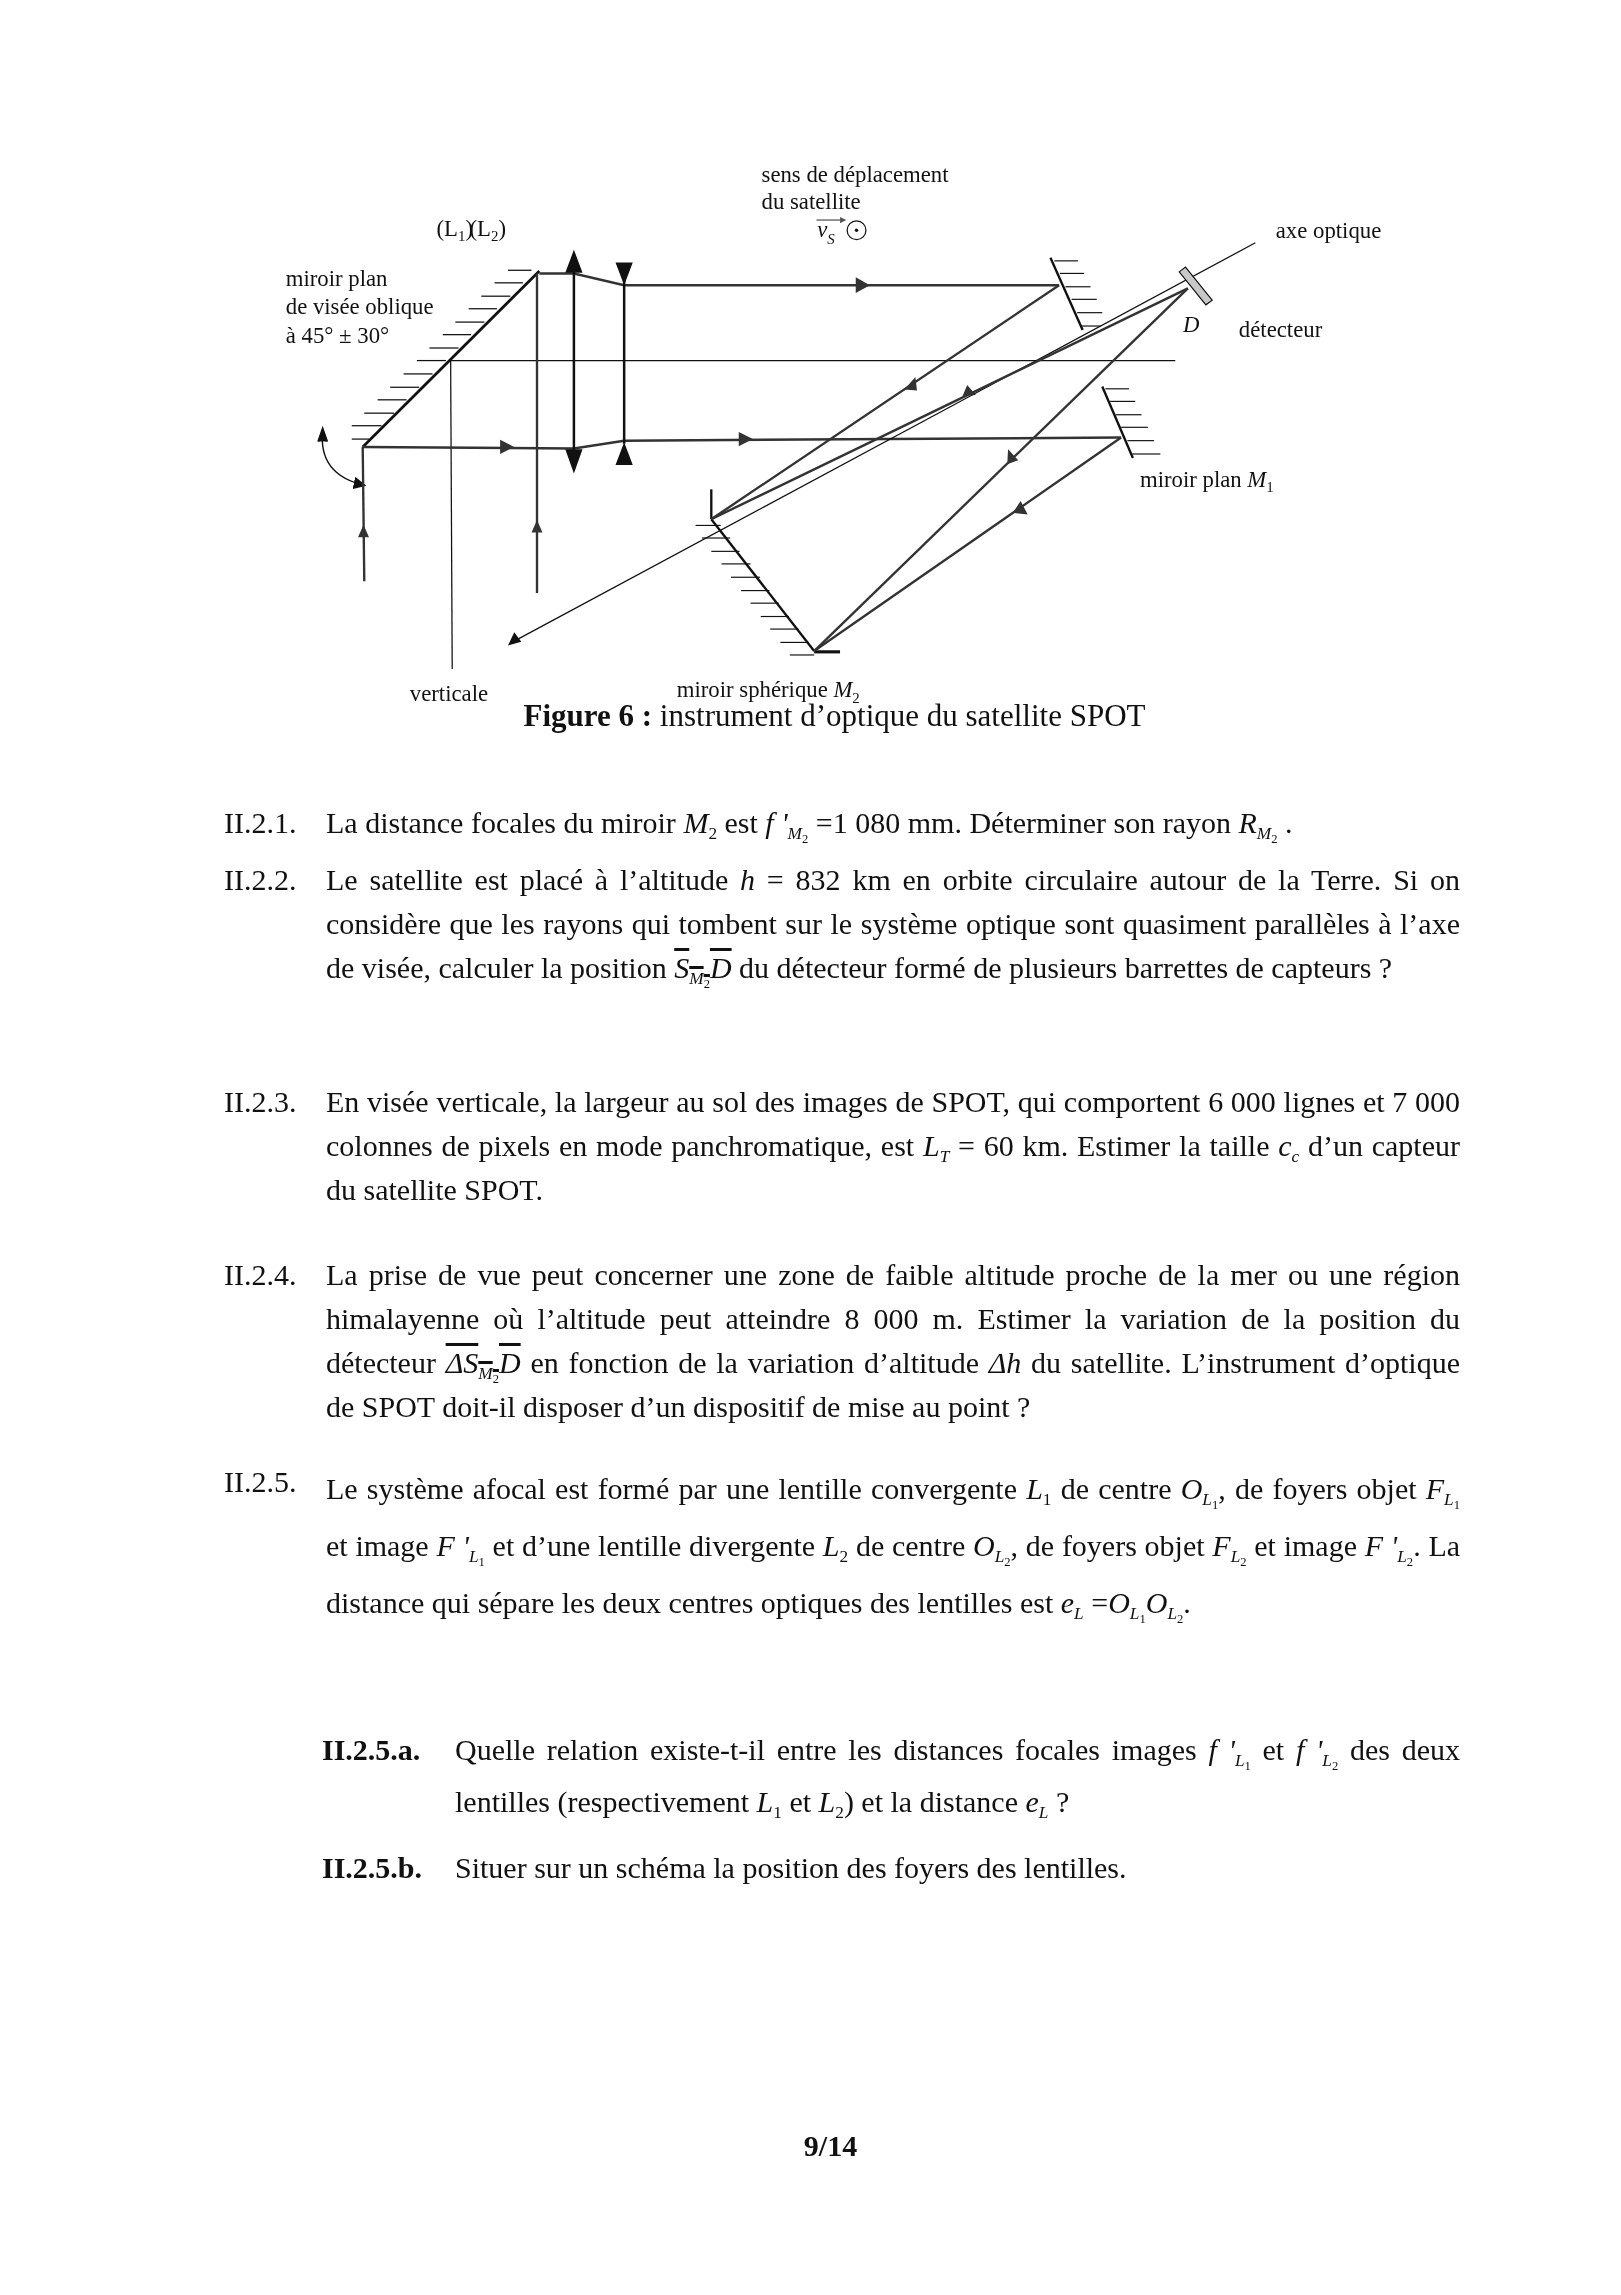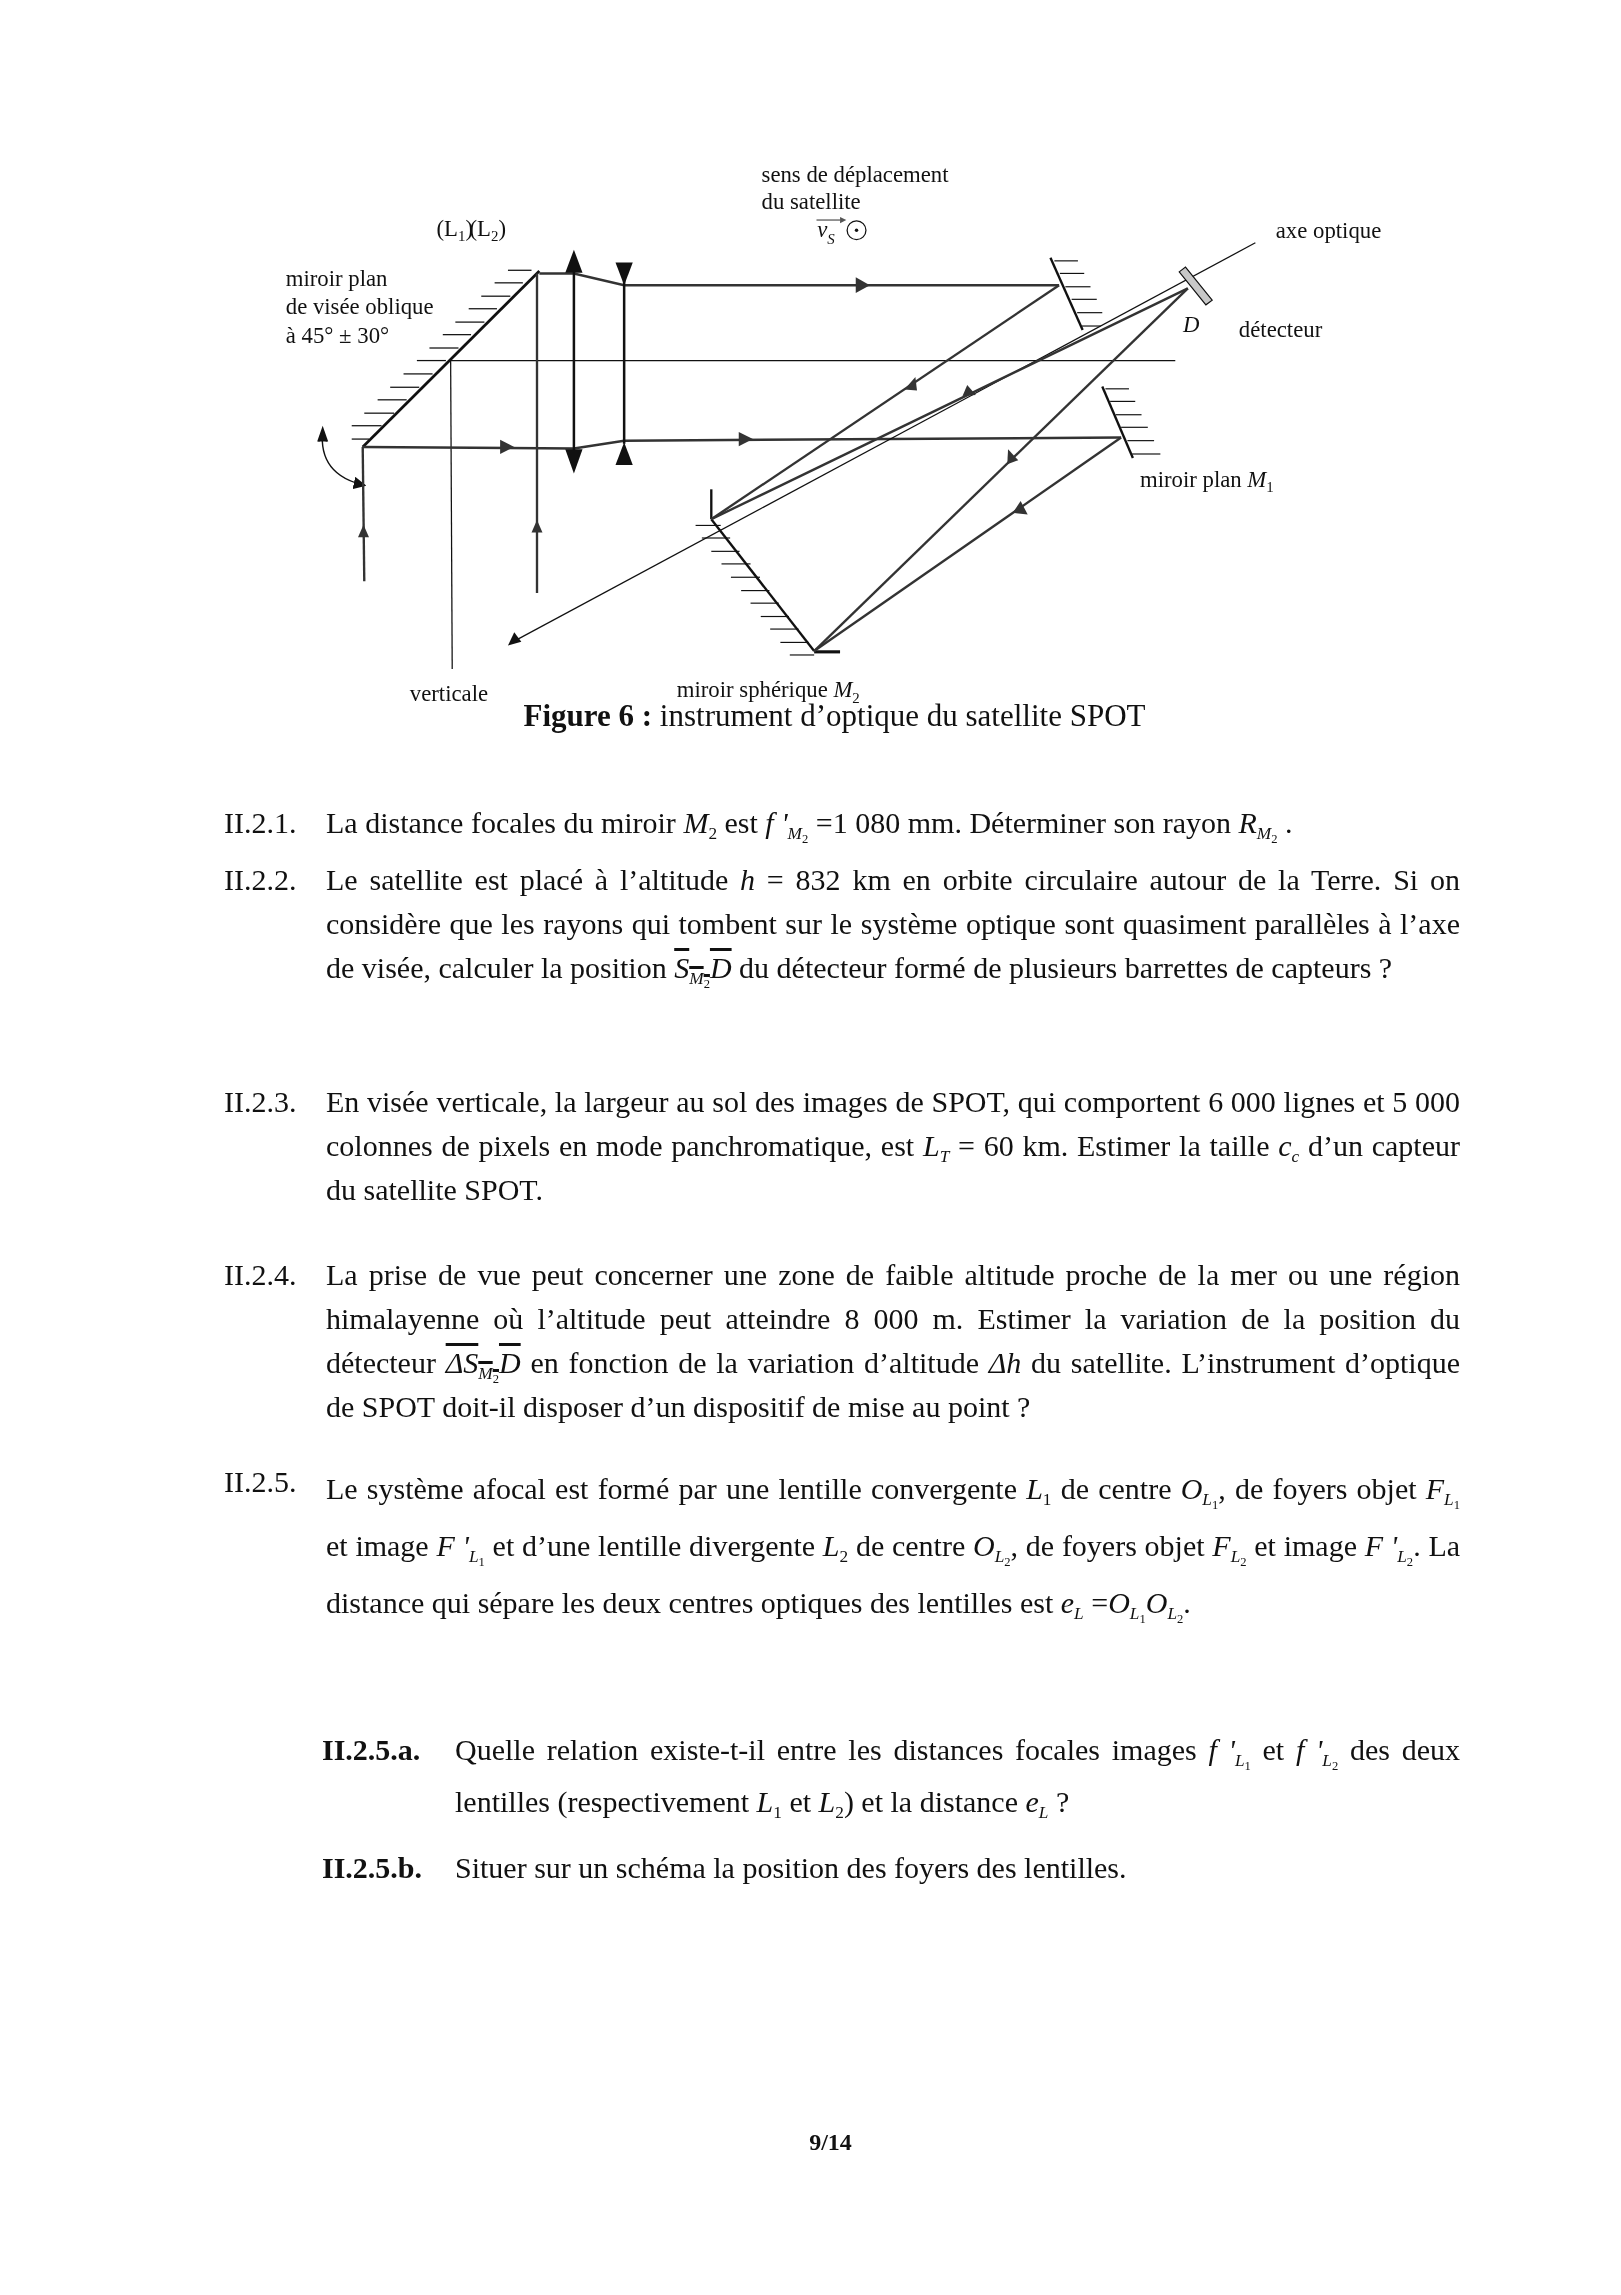--- a/index.html
+++ b/index.html
@@ -209,7 +209,7 @@
 
   <div class="q" style="top:1080px;">
     <span class="num">II.2.3.</span>
-    <div class="body"><span>En visée verticale, la largeur au sol des images de SPOT, qui comportent 6 000 lignes et 5 000 colonnes de pixels en mode panchromatique, est </span><i class="m">L</i><sub><i>T</i></sub><span> = 60 km. Estimer la taille </span><i class="m">c</i><sub><i>c</i></sub><span> d’un capteur du satellite SPOT.</span></div>
+    <div class="body"><span>En visée verticale, la largeur au sol des images de SPOT, qui comportent 6 000 lignes et 7 000 colonnes de pixels en mode panchromatique, est </span><i class="m">L</i><sub><i>T</i></sub><span> = 60 km. Estimer la taille </span><i class="m">c</i><sub><i>c</i></sub><span> d’un capteur du satellite SPOT.</span></div>
   </div>
 
   <div class="q" style="top:1253px;">

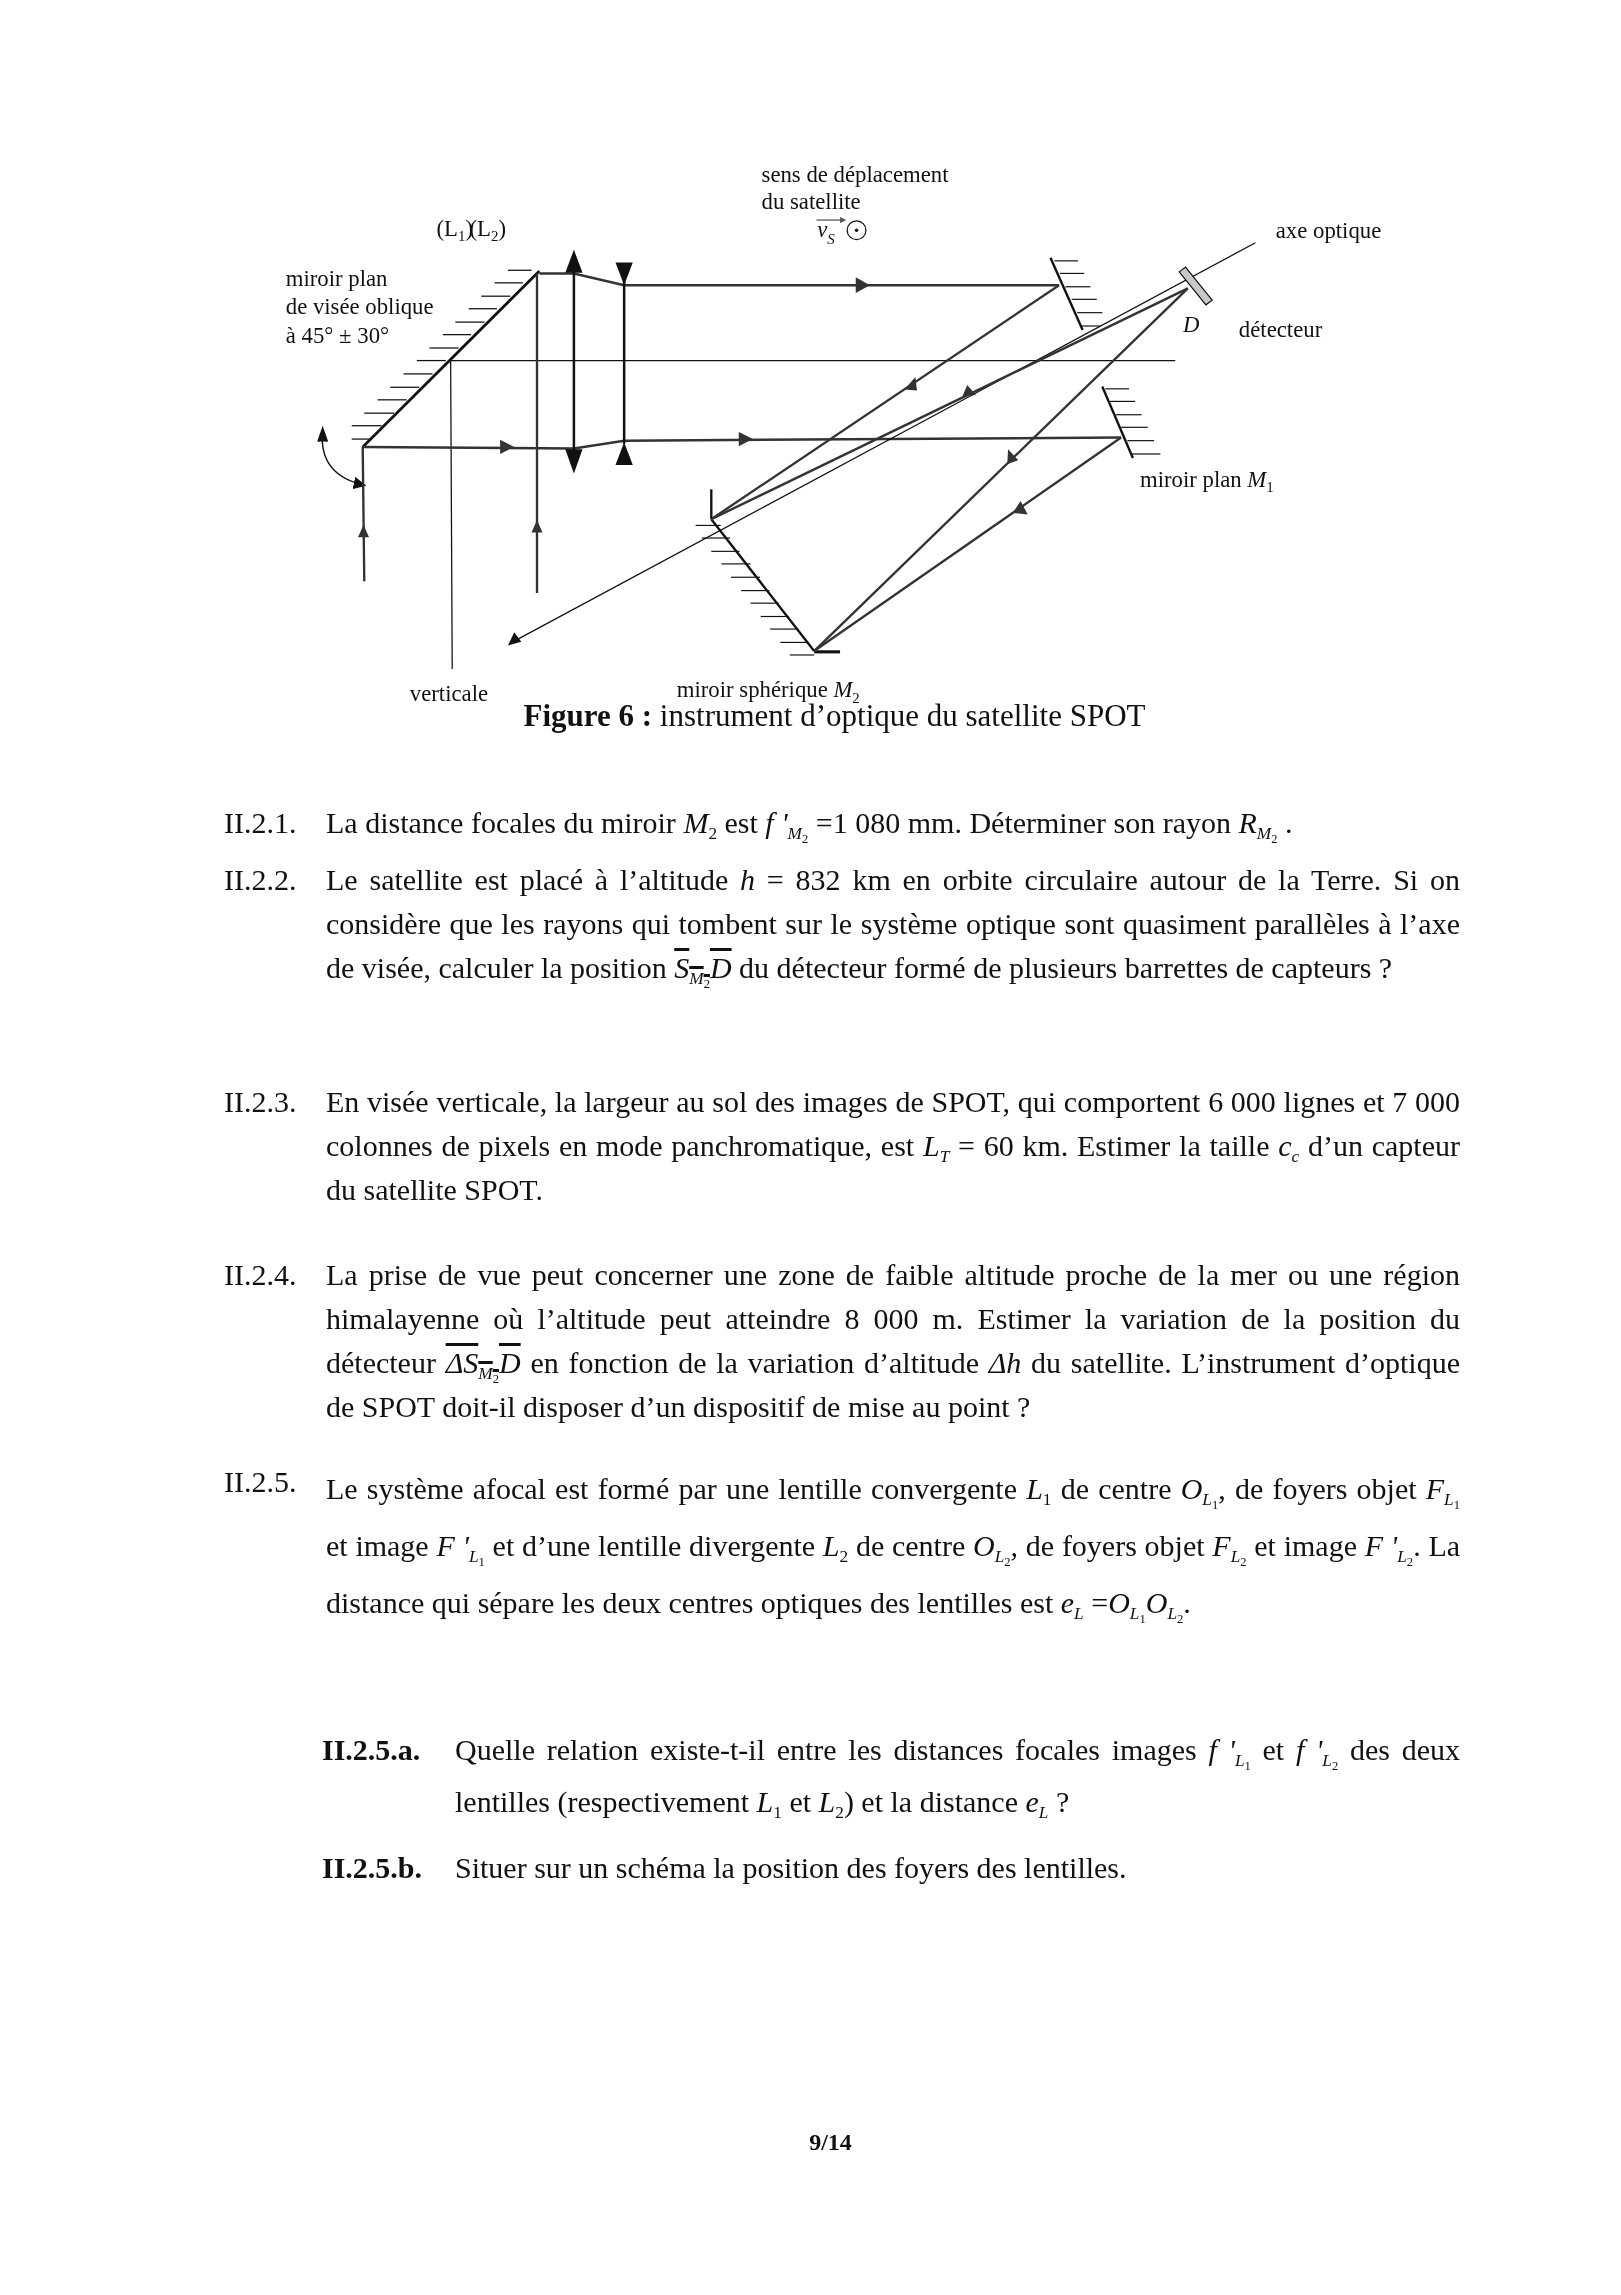--- a/index.html
+++ b/index.html
@@ -32,7 +32,7 @@
   sub { font-size: 17.3px; vertical-align: -6.3px; line-height: 0; }
   sub sub { font-size: 12.6px; vertical-align: -3.9px; }
   .ov { text-decoration: overline; }
-  .pageno { position: absolute; left: 0; width: 1622px; top: 2129px; text-align: center; font-weight: bold; font-size: 24px; padding-left: 39px; box-sizing: border-box; }
+  .pageno { position: absolute; left: 0; width: 1622px; top: 2129px; text-align: center; font-weight: bold; font-size: 30px; padding-left: 39px; box-sizing: border-box; }
 </style>
 </head>
 <body>

